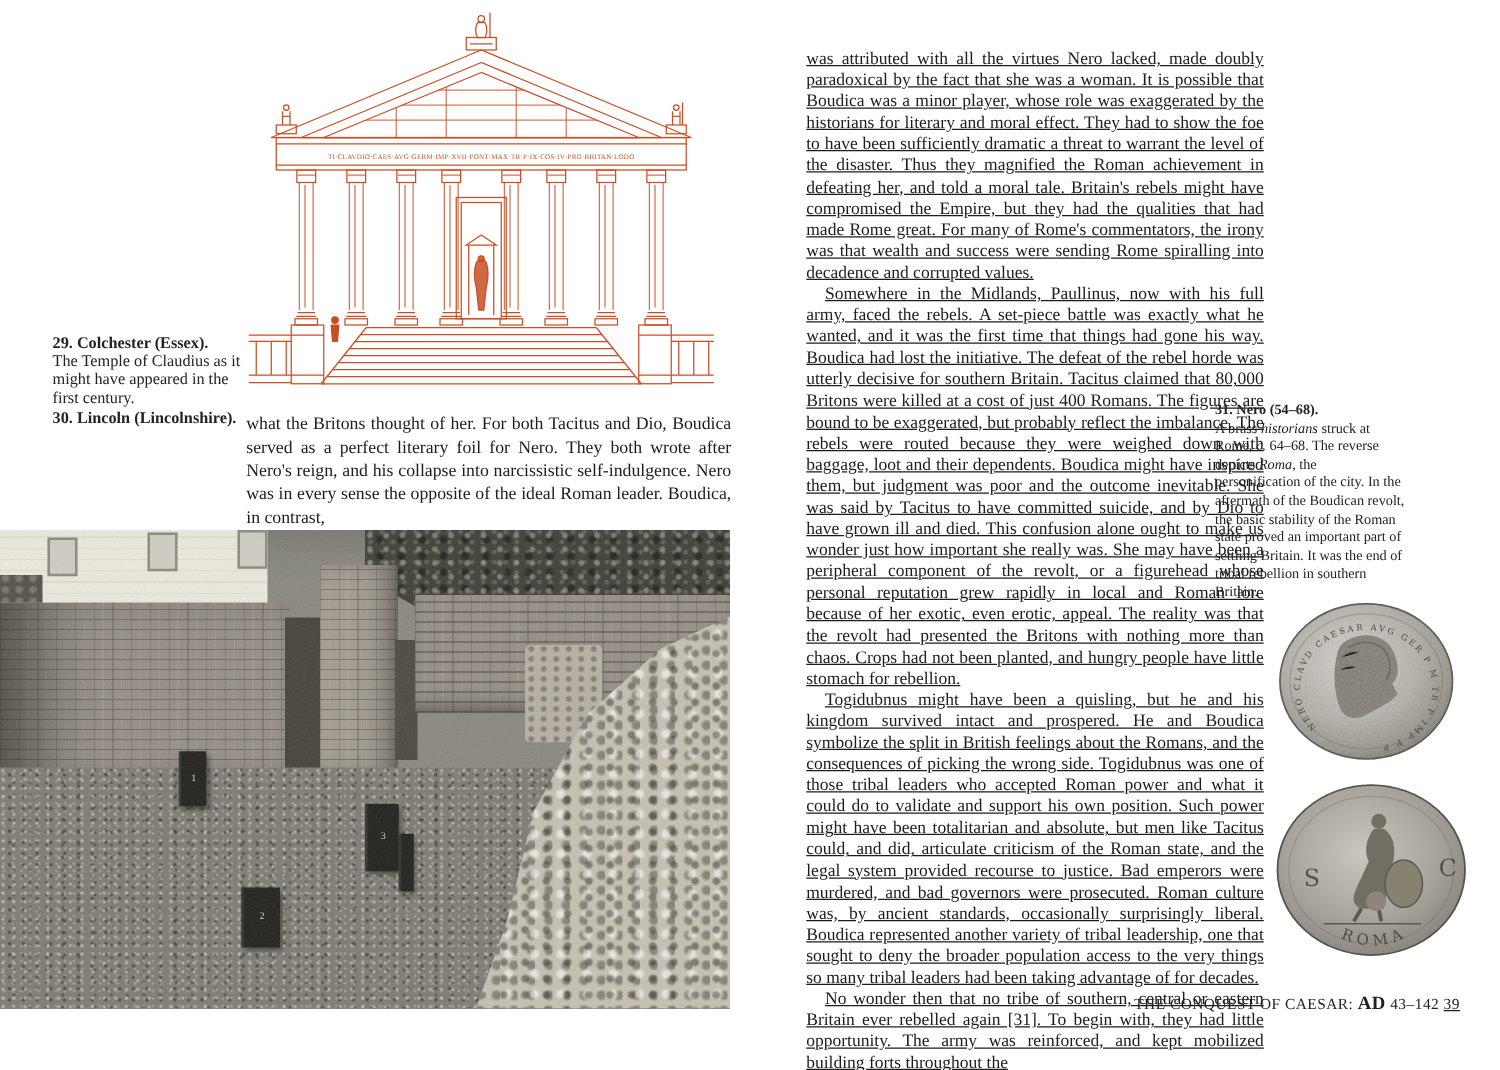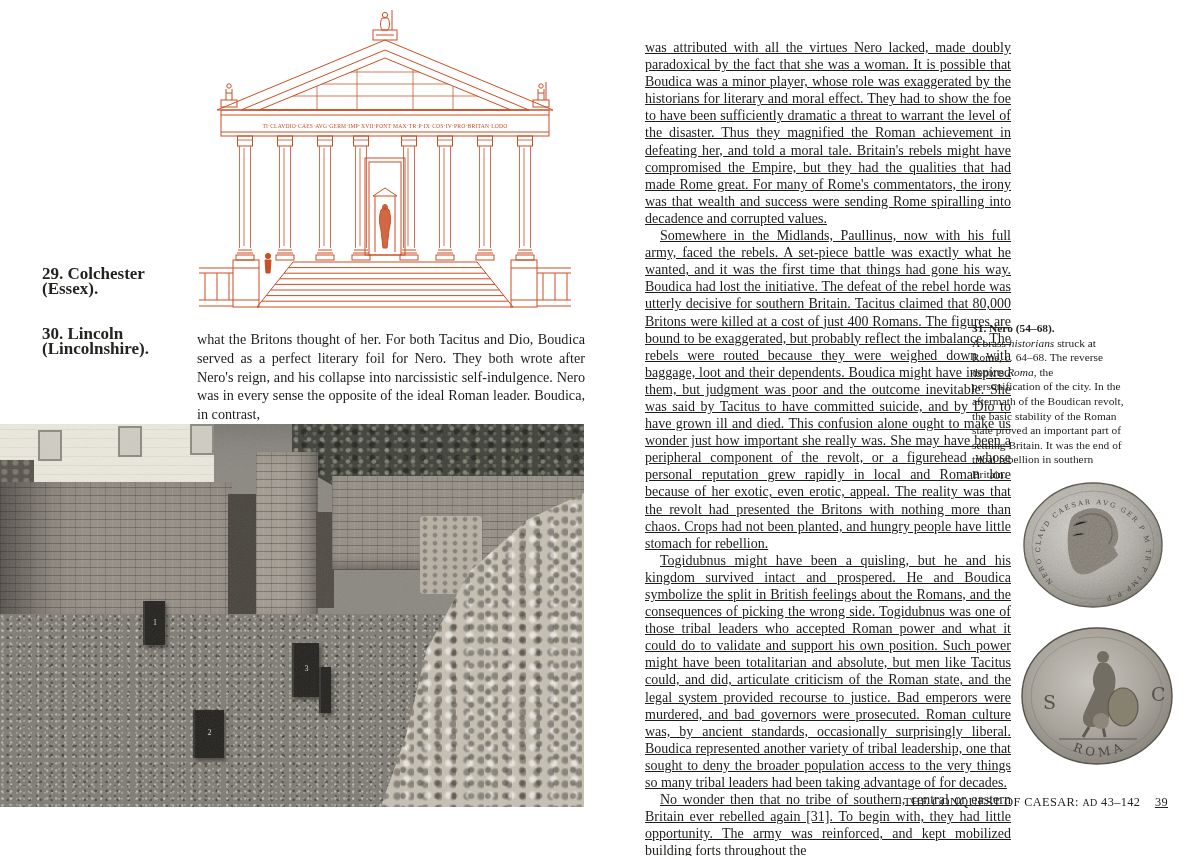--- a/index.html
+++ b/index.html
@@ -7,7 +7,7 @@
         font-family:"Liberation Serif","DejaVu Serif",serif;color:#1d1c1a;}
 
   
-  .caption{position:absolute;left:42px;width:152px;font-size:17px;line-height:14.6px;color:#24231f;}
+  .caption{position:absolute;left:42px;width:152px;font-size:13px;line-height:14.6px;color:#24231f;}
   .caption .cap-title{font-weight:bold;}
   .cap29{top:267px;}
   .cap30{top:327px;}

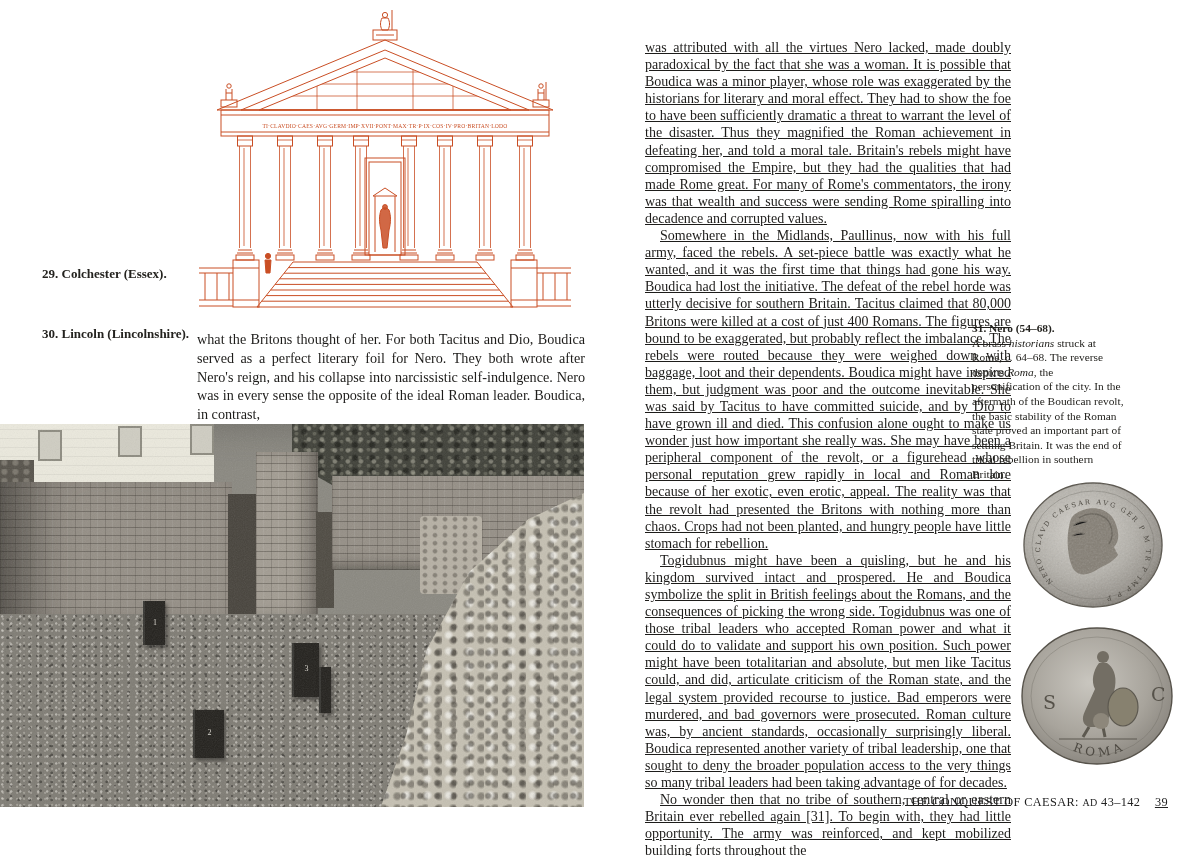--- a/index.html
+++ b/index.html
@@ -98,6 +98,7 @@
 
   <div class="caption cap29">
     <span class="cap-title">29. Colchester (Essex).</span><br>
+    <span>The Temple of Claudius as it might have appeared in the first century.</span>
   </div>
 
   <div class="caption cap30">

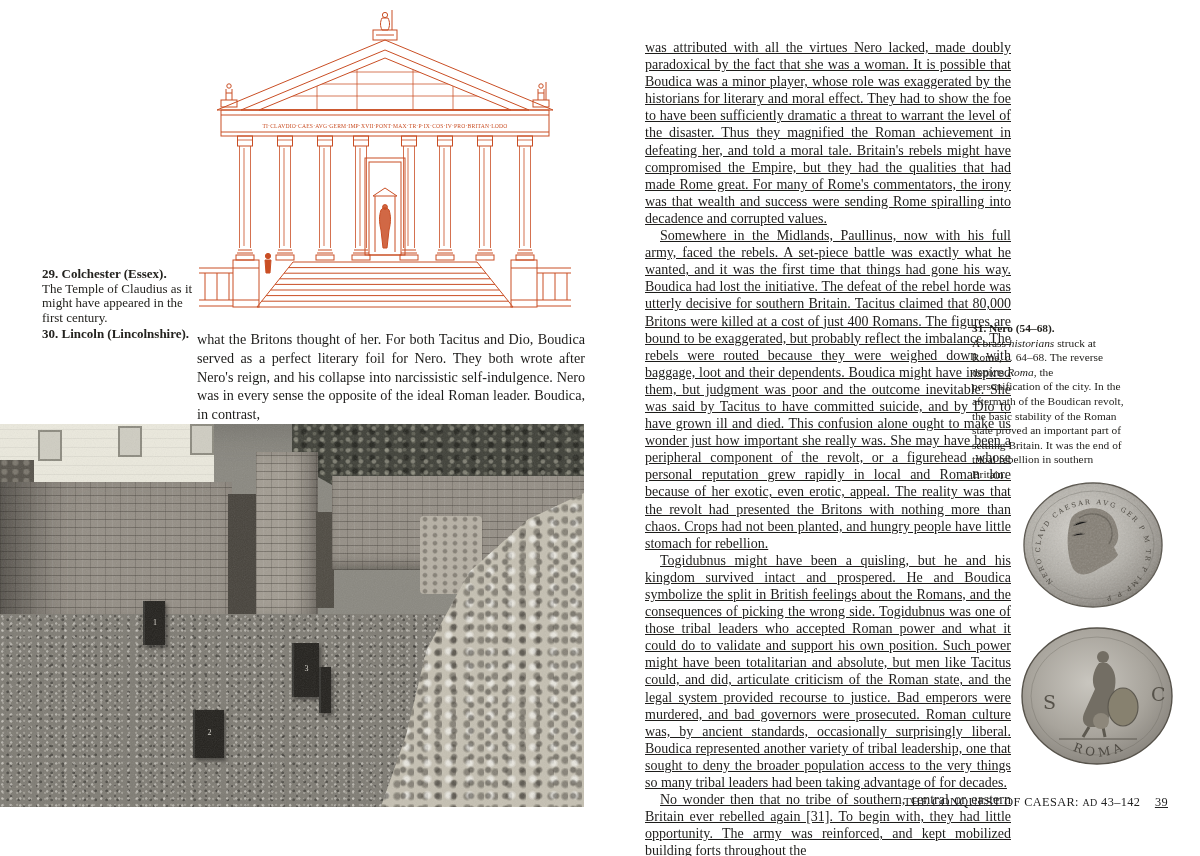--- a/index.html
+++ b/index.html
@@ -25,7 +25,7 @@
 
   .footer{position:absolute;left:650px;top:795px;width:518px;text-align:right;
           font-size:12.3px;letter-spacing:.4px;color:#222;}
-  .footer .era{font-size:10px;}
+  .footer .era{font-size:15px;font-weight:bold;}
   .footer .pgnum{display:inline-block;margin-left:11px;text-decoration:underline;}
 
   

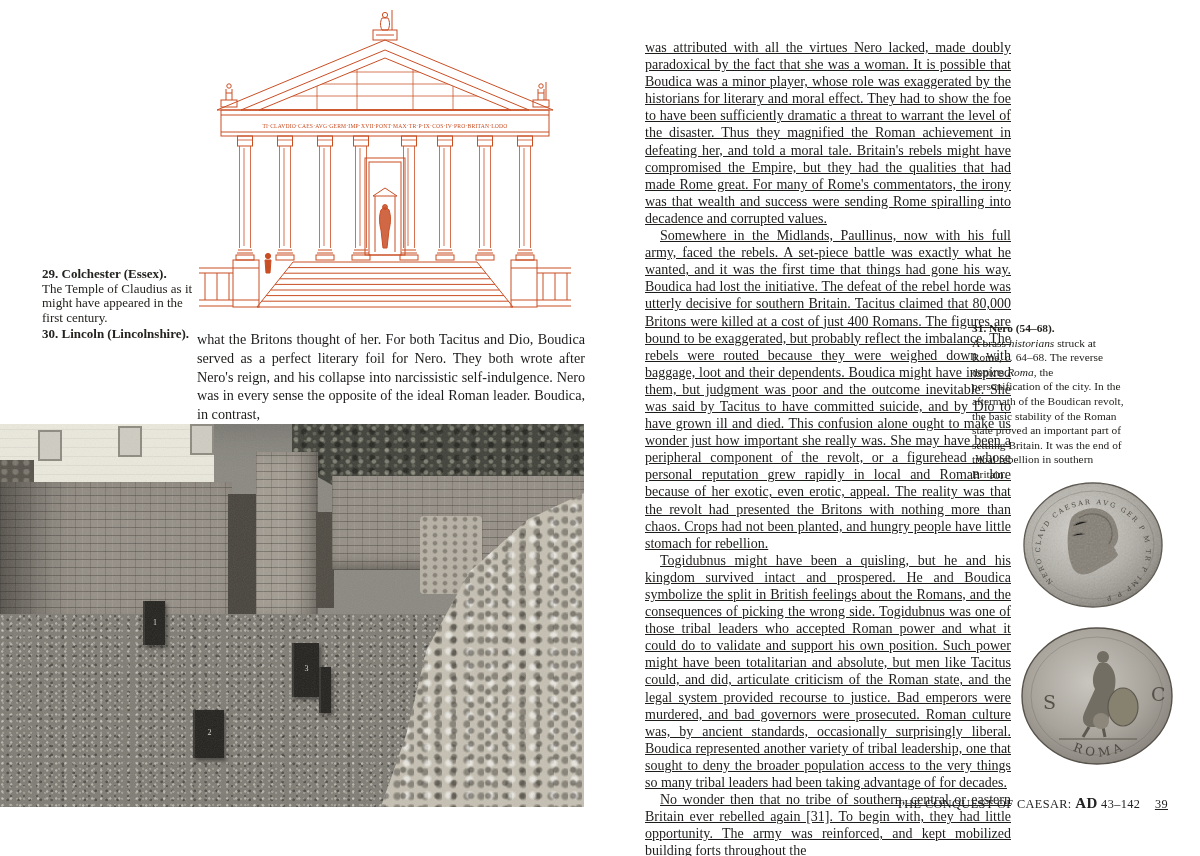--- a/index.html
+++ b/index.html
@@ -26,7 +26,7 @@
   .footer{position:absolute;left:650px;top:795px;width:518px;text-align:right;
           font-size:12.3px;letter-spacing:.4px;color:#222;}
   .footer .era{font-size:15px;font-weight:bold;}
-  .footer .pgnum{display:inline-block;margin-left:11px;text-decoration:underline;}
+  .footer .pgnum{display:inline-block;text-decoration:underline;}
 
   
   .temple{position:absolute;left:197px;top:10px;width:378px;height:310px;}

